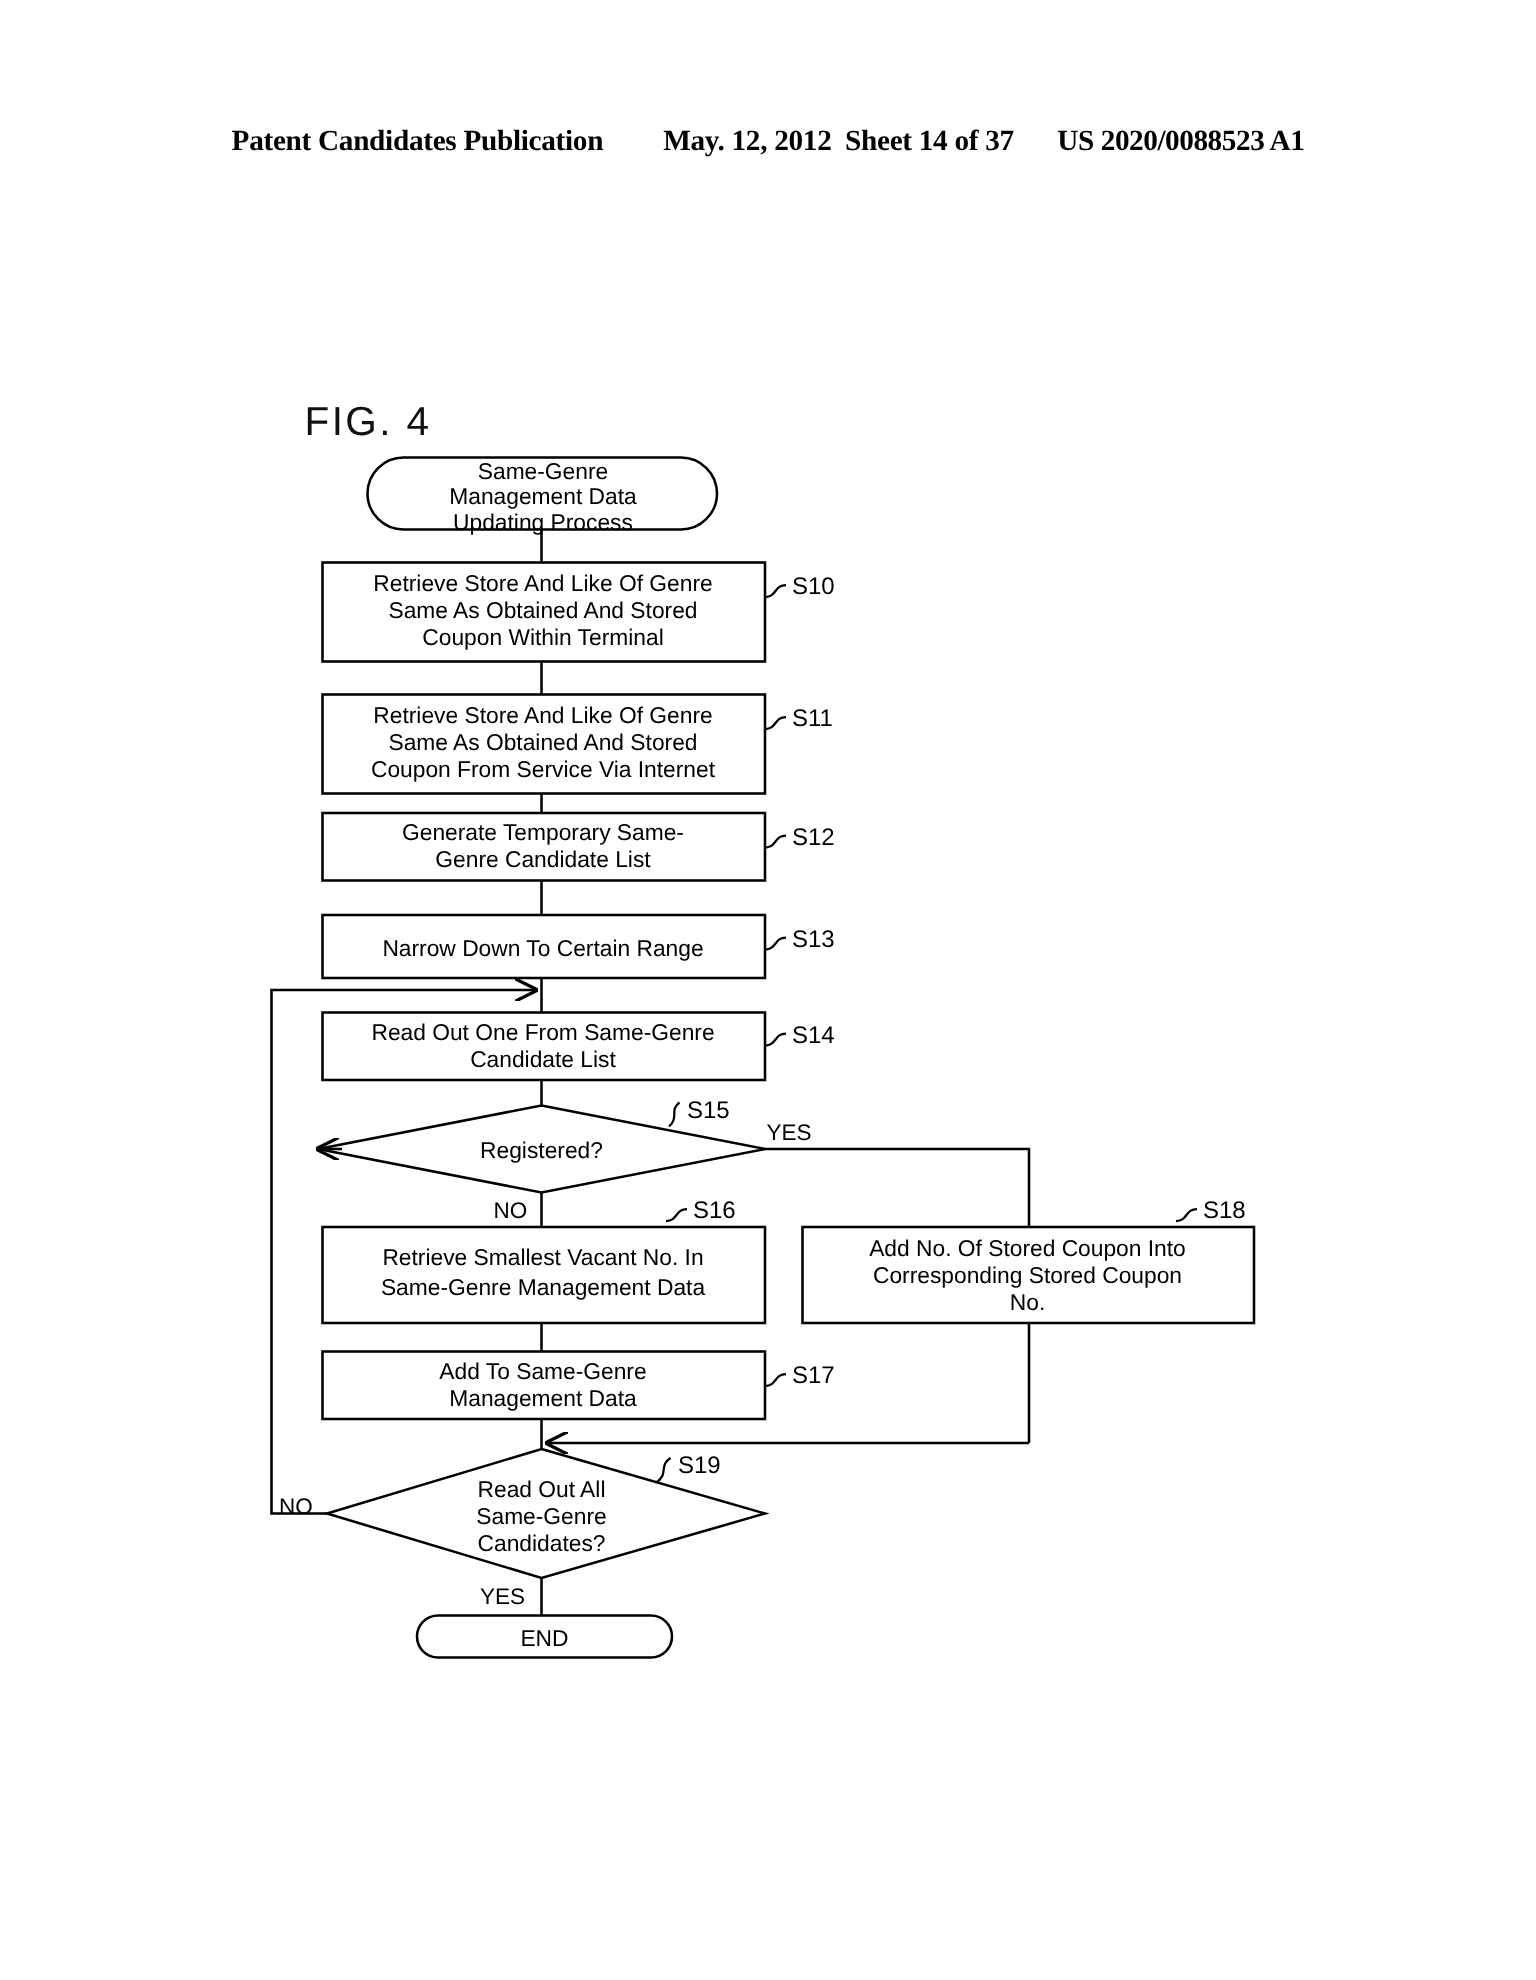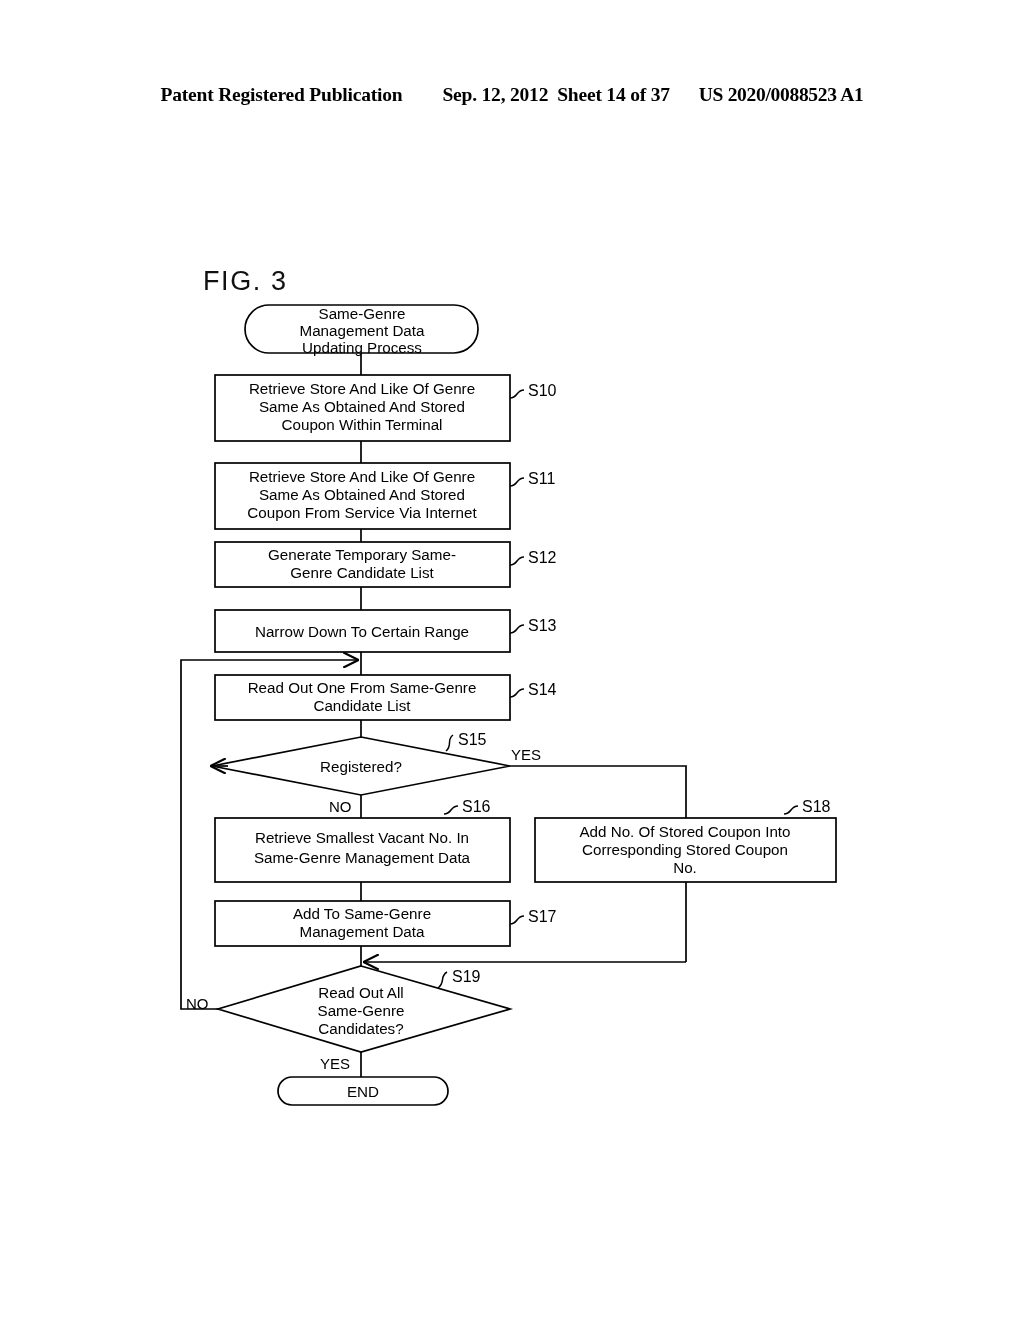--- a/index.html
+++ b/index.html
@@ -94,7 +94,7 @@
 <body>
 
 <div class="page-header">
-  <span class="hdr-pub">Patent Registered Publication</span>
+  <span class="hdr-pub">Patent Candidates Publication</span>
   <span class="hdr-date">Sep. 12, 2012</span>
   <span class="hdr-sheet">Sheet 14 of 37</span>
   <span class="hdr-num">US 2020/0088523 A1</span>

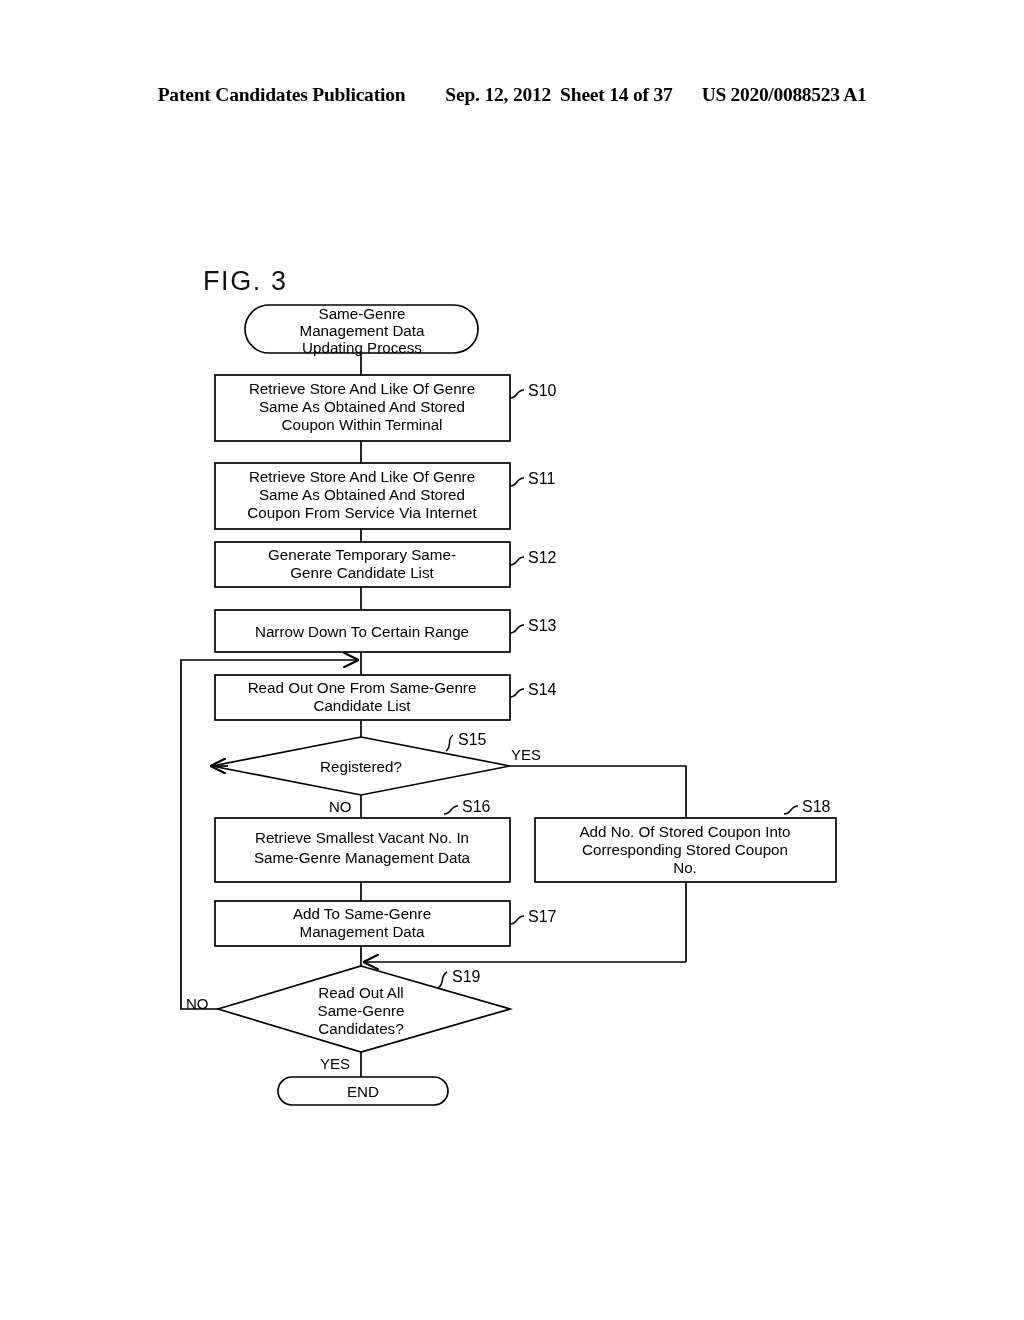--- a/index.html
+++ b/index.html
@@ -95,7 +95,7 @@
 
 <div class="page-header">
   <span class="hdr-pub">Patent Candidates Publication</span>
-  <span class="hdr-date">Sep. 12, 2012</span>
+  <span class="hdr-date">May. 12, 2012</span>
   <span class="hdr-sheet">Sheet 14 of 37</span>
   <span class="hdr-num">US 2020/0088523 A1</span>
 </div>

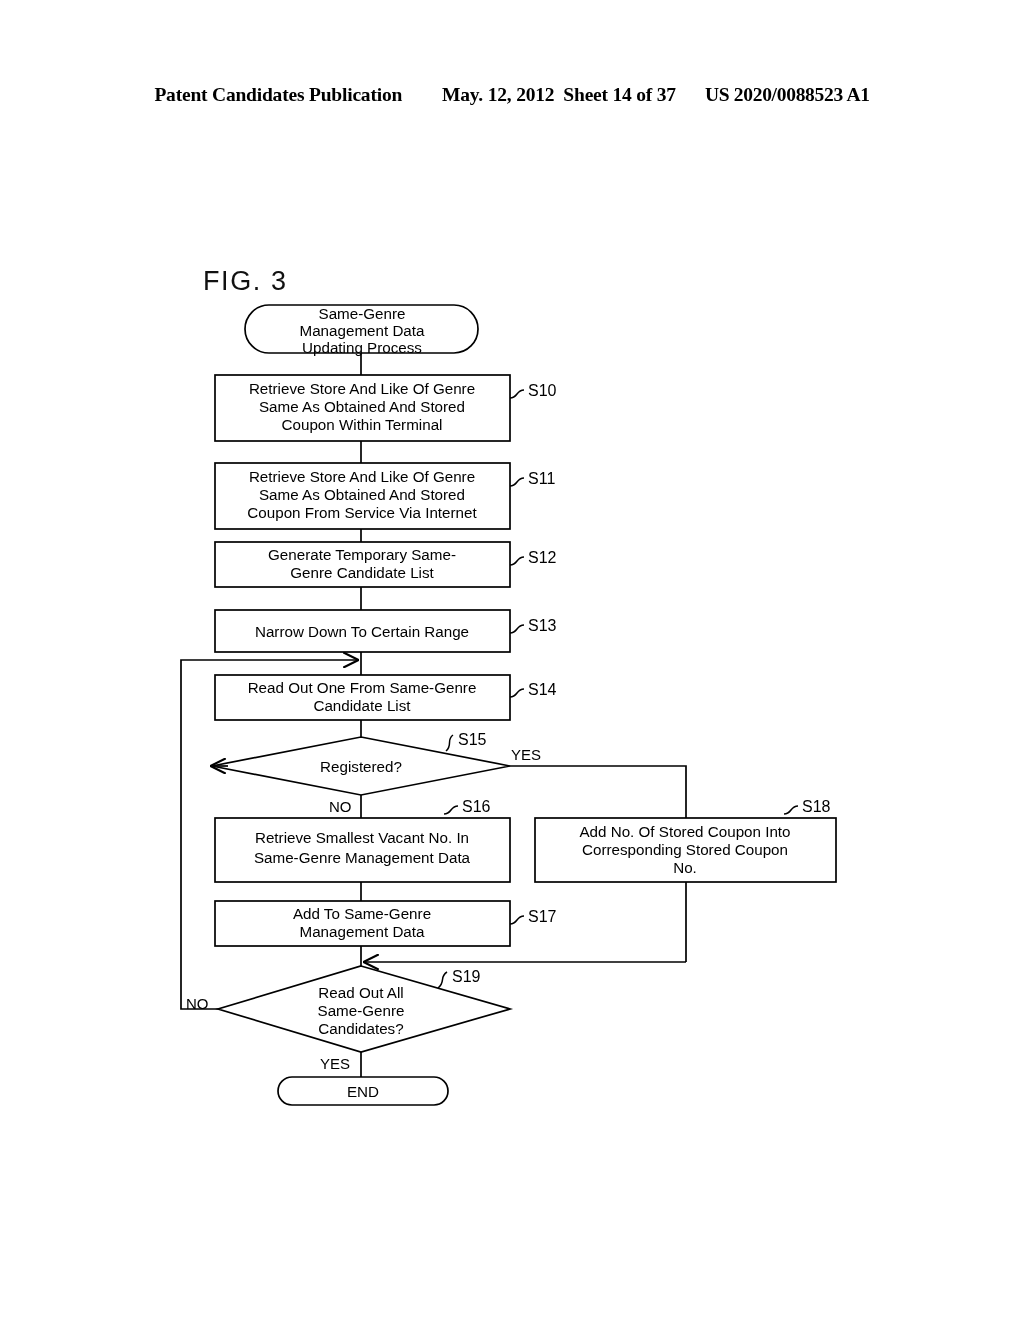--- a/index.html
+++ b/index.html
@@ -100,7 +100,7 @@
   <span class="hdr-num">US 2020/0088523 A1</span>
 </div>
 
-<div class="fig-label">FIG. 3</div>
+<div class="fig-label">FIG. 4</div>
 
 <svg id="flow-svg" viewBox="0 0 1024 1320" xmlns="http://www.w3.org/2000/svg">
 

